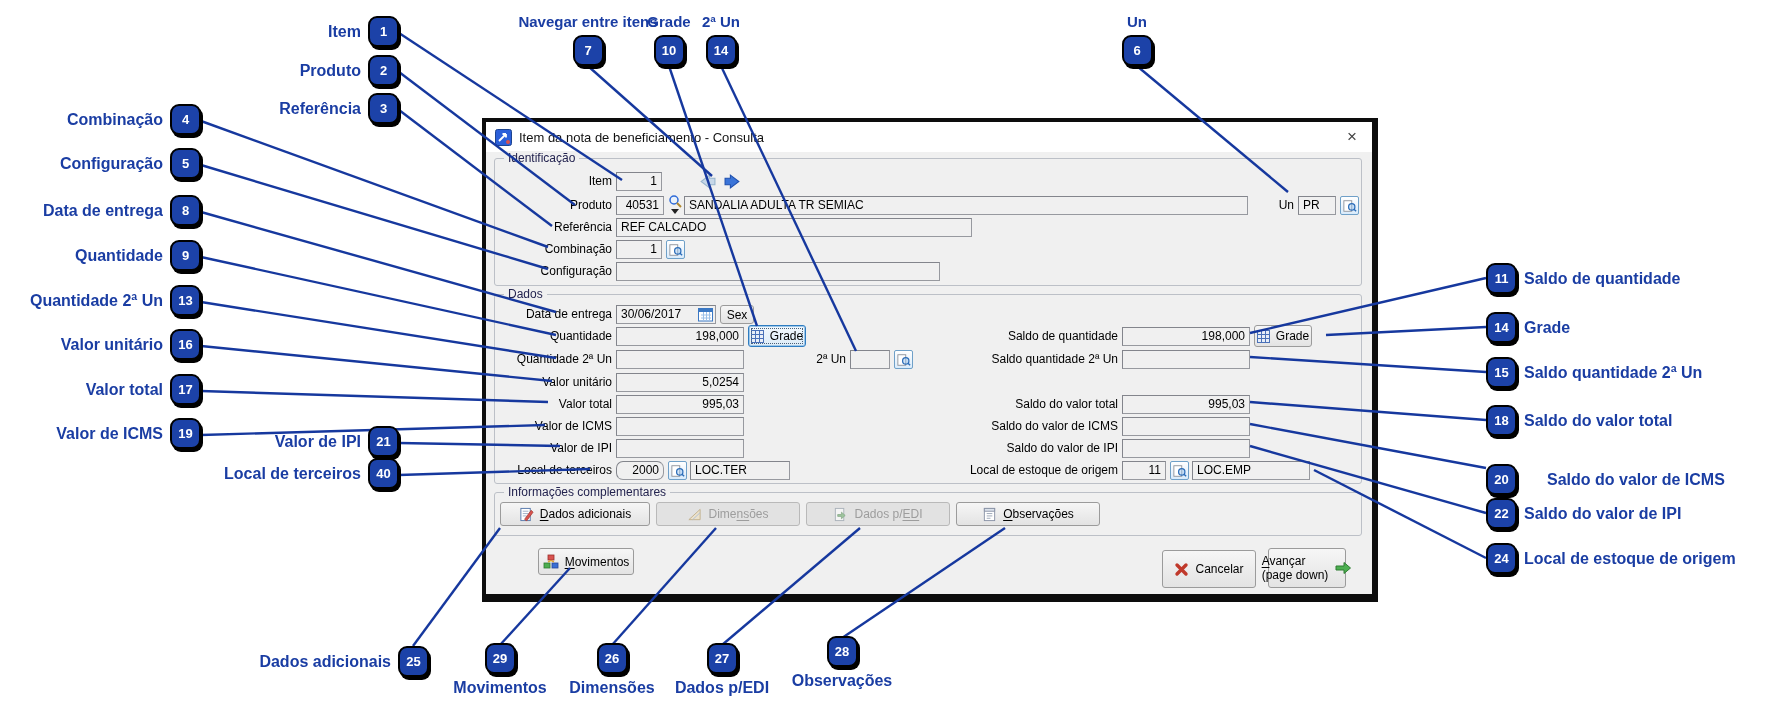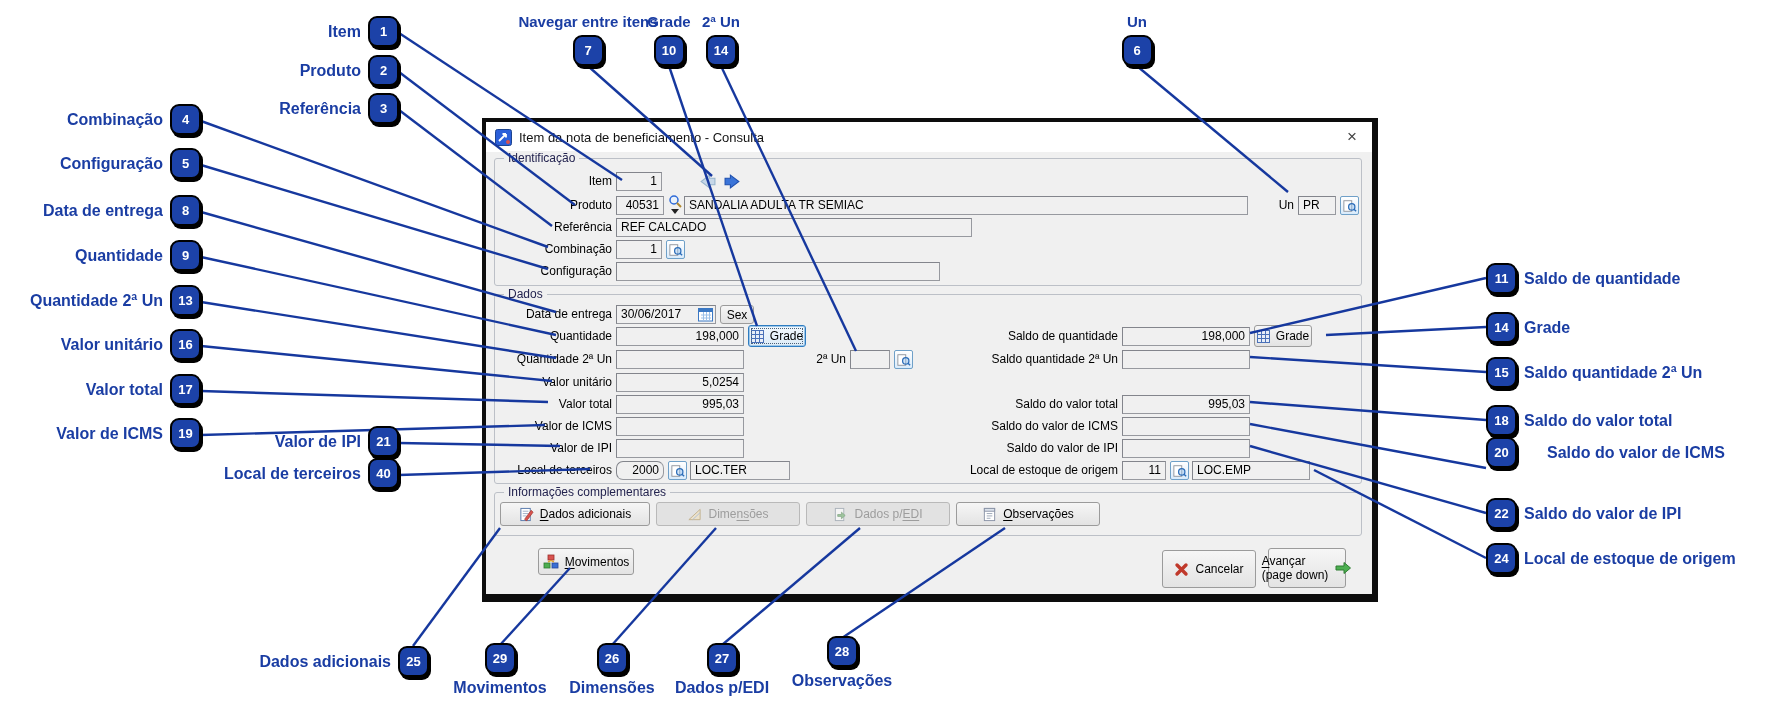--- a/index.html
+++ b/index.html
@@ -415,7 +415,7 @@
       <span class="co-badge">18</span>
       <span class="co-label">Saldo do valor total</span>
     </div>
-  <div class="callout" style="left:1486px;top:437px;gap:30px;">
+  <div class="callout" style="left:1486px;top:464px;gap:30px;">
       <span class="co-badge">20</span>
       <span class="co-label">Saldo do valor de ICMS</span>
     </div>

